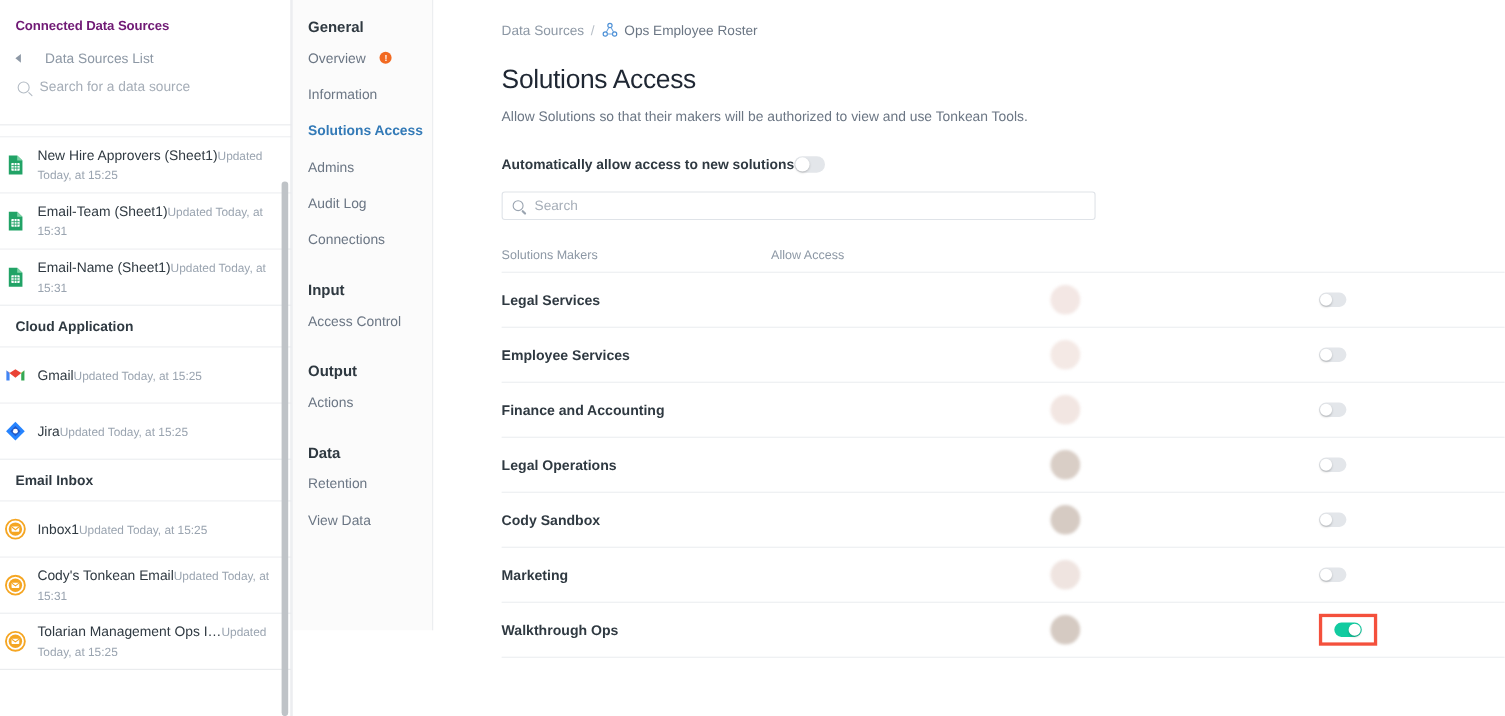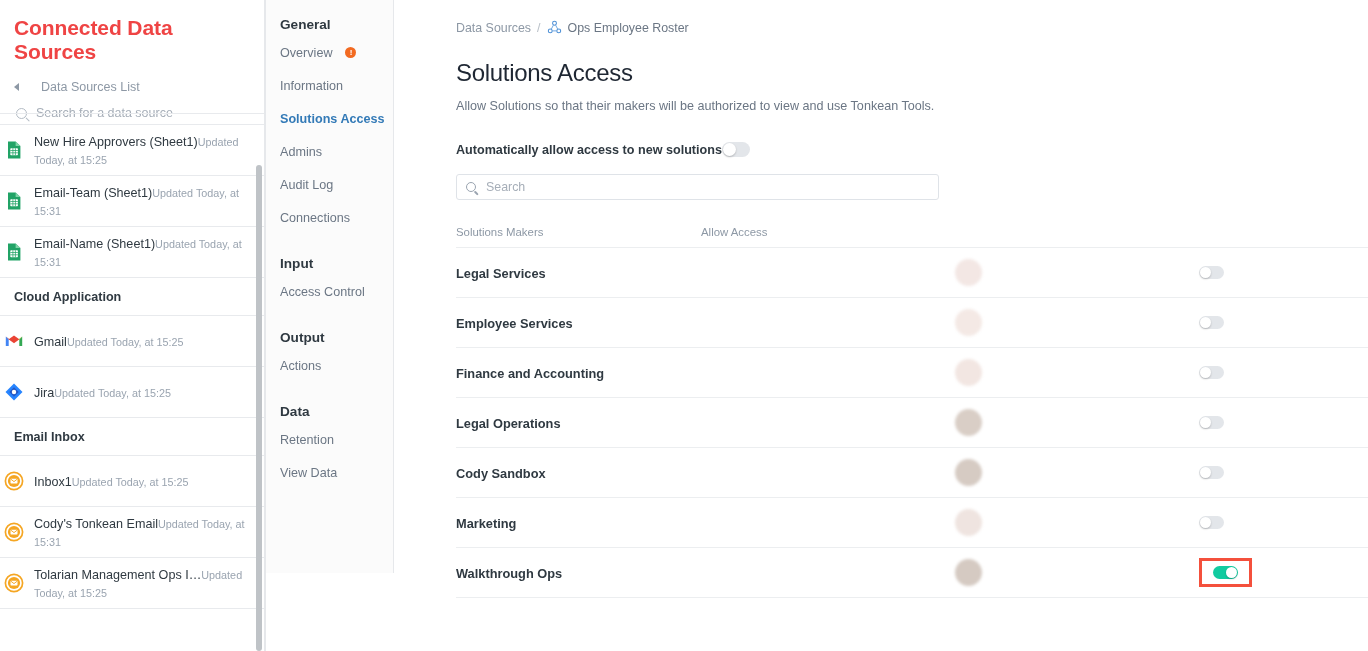--- a/index.html
+++ b/index.html
@@ -24,7 +24,7 @@
   }
   .ds-head { padding: 16px 14px 0 14px; }
   .ds-title {
-    font-size: 21px; font-weight: bold; color: #ef4444;
+    font-size: 12px; font-weight: bold; color: #701a75;
     letter-spacing: -0.1px; margin: 0 0 16px 0;
   }
   .ds-back {

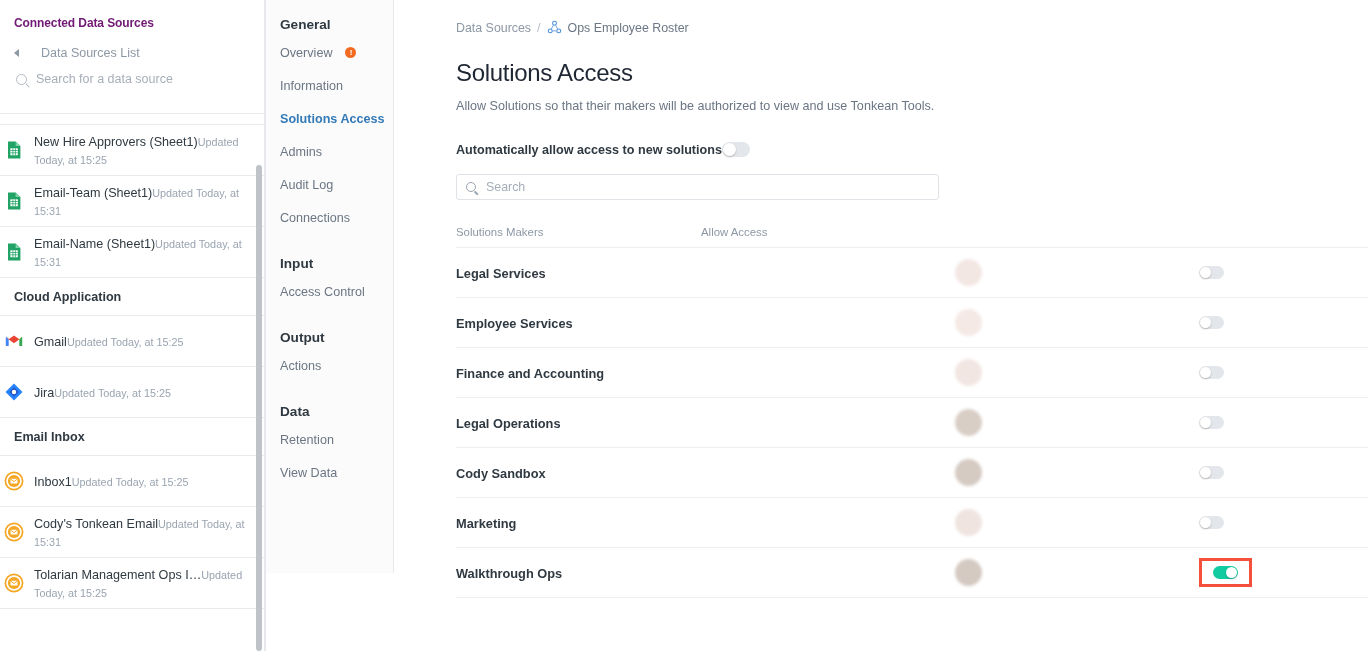--- a/index.html
+++ b/index.html
@@ -164,7 +164,7 @@
   .toggle.lg .knob { width: 13px; height: 13px; }
 
   .search-box {
-    width: 483px; height: 26px;
+    width: 540px; height: 26px;
     border: 1px solid #dfe3e8; border-radius: 3px;
     display: flex; align-items: center; gap: 8px;
     padding: 0 9px; margin-bottom: 26px; background: #fff;

